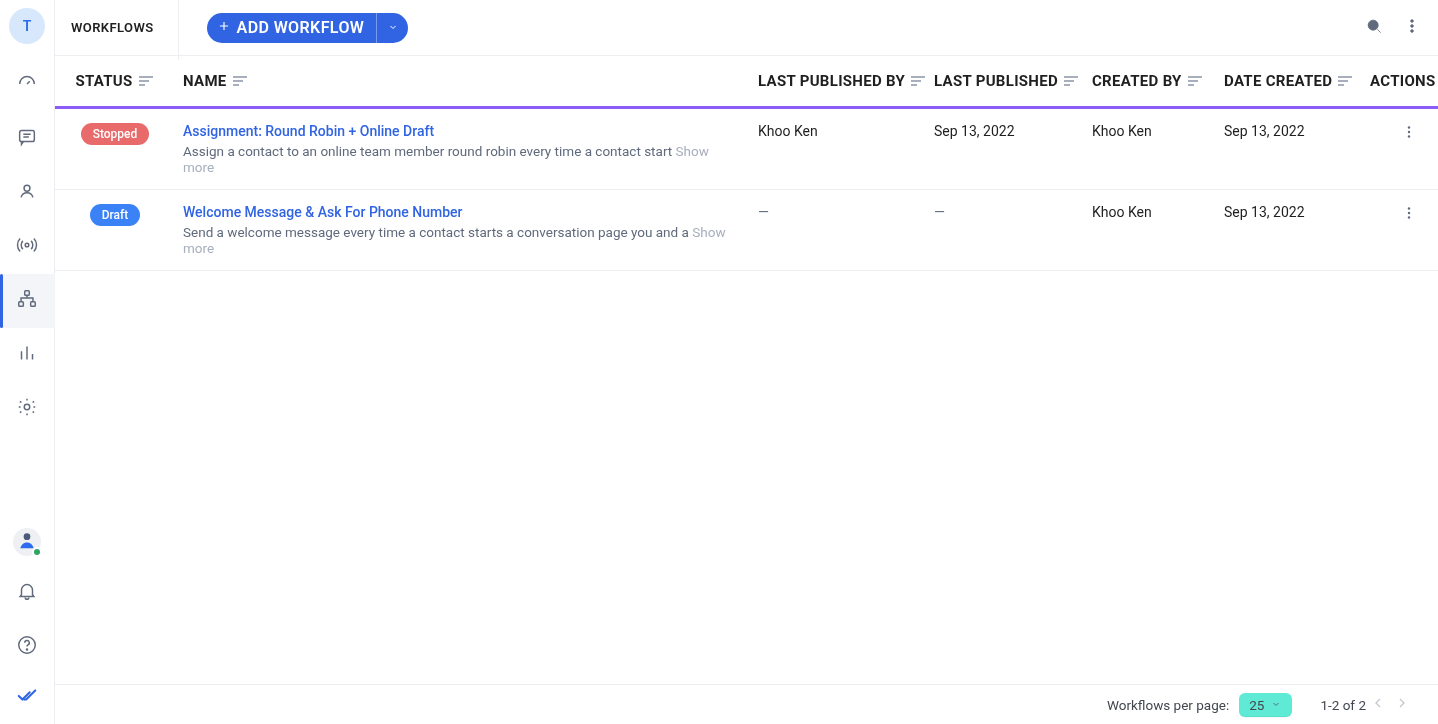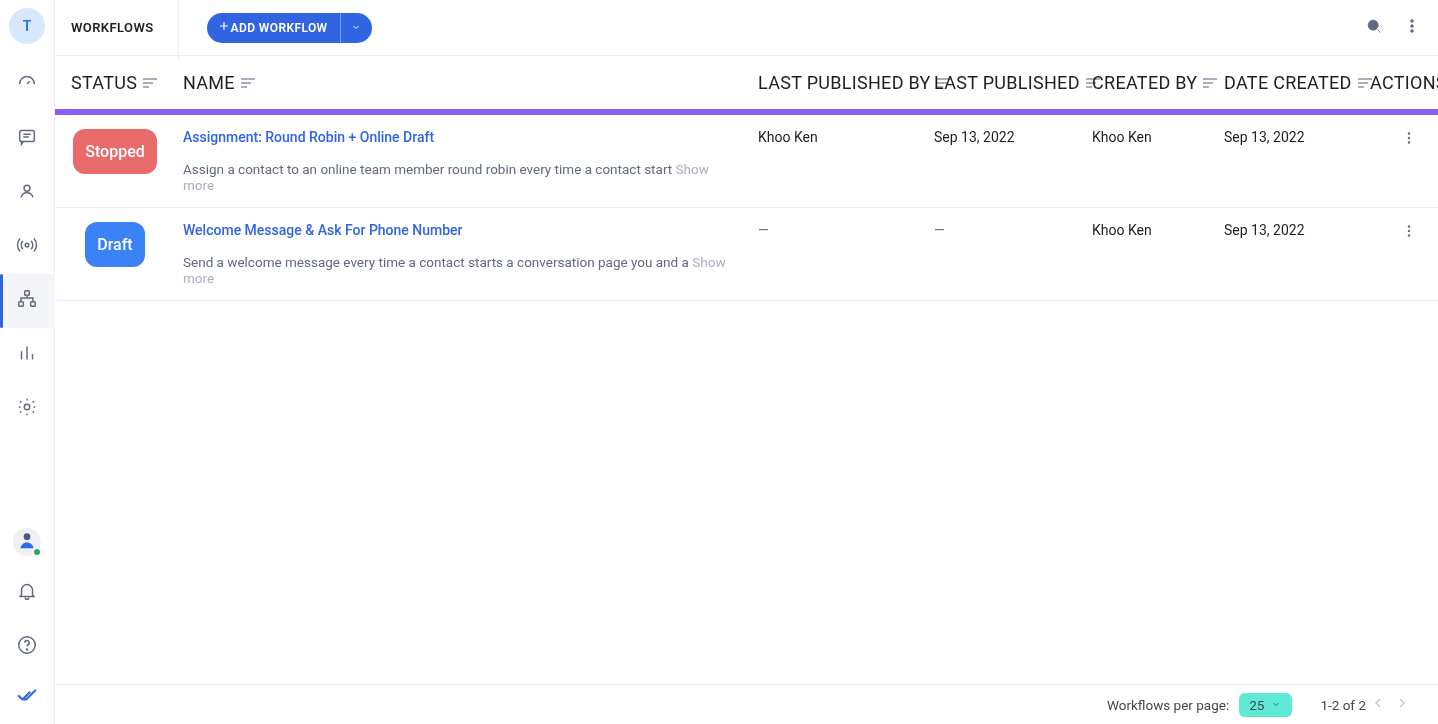--- a/index.html
+++ b/index.html
@@ -26,7 +26,7 @@
   .topbar { height: 56px; border-bottom: 1px solid #eceef2; display: flex; align-items: center; padding: 0 16px; }
   .topbar-title { font-size: 13px; font-weight: 600; letter-spacing: .4px; color: #1f1f1f; padding-right: 24px; margin-right: 28px; border-right: 1px solid #eceef2; height: 64px; display: flex; align-items: center; text-transform: uppercase; }
   .add-btn { display: inline-flex; align-items: center; height: 30px; background: #3064e3; border-radius: 16px; color: #fff; overflow: hidden; cursor: pointer; }
-  .add-btn-main { display: flex; align-items: center; padding: 0 12px 0 10px; font-size: 12px; font-weight: 600; letter-spacing: .4px; justify-content: center; }
+  .add-btn-main { display: flex; align-items: center; gap: 6px; padding: 0 12px 0 10px; font-size: 16px; font-weight: 600; letter-spacing: .4px; justify-content: center; }
   .add-btn-main svg { width: 14px; height: 14px; stroke: #fff; stroke-width: 2; }
   .add-btn-split { width: 32px; height: 100%; display: flex; align-items: center; justify-content: center; border-left: 1px solid rgba(255,255,255,.35); }
   .add-btn-split svg { width: 12px; height: 12px; stroke: #fff; stroke-width: 2; fill: none; }

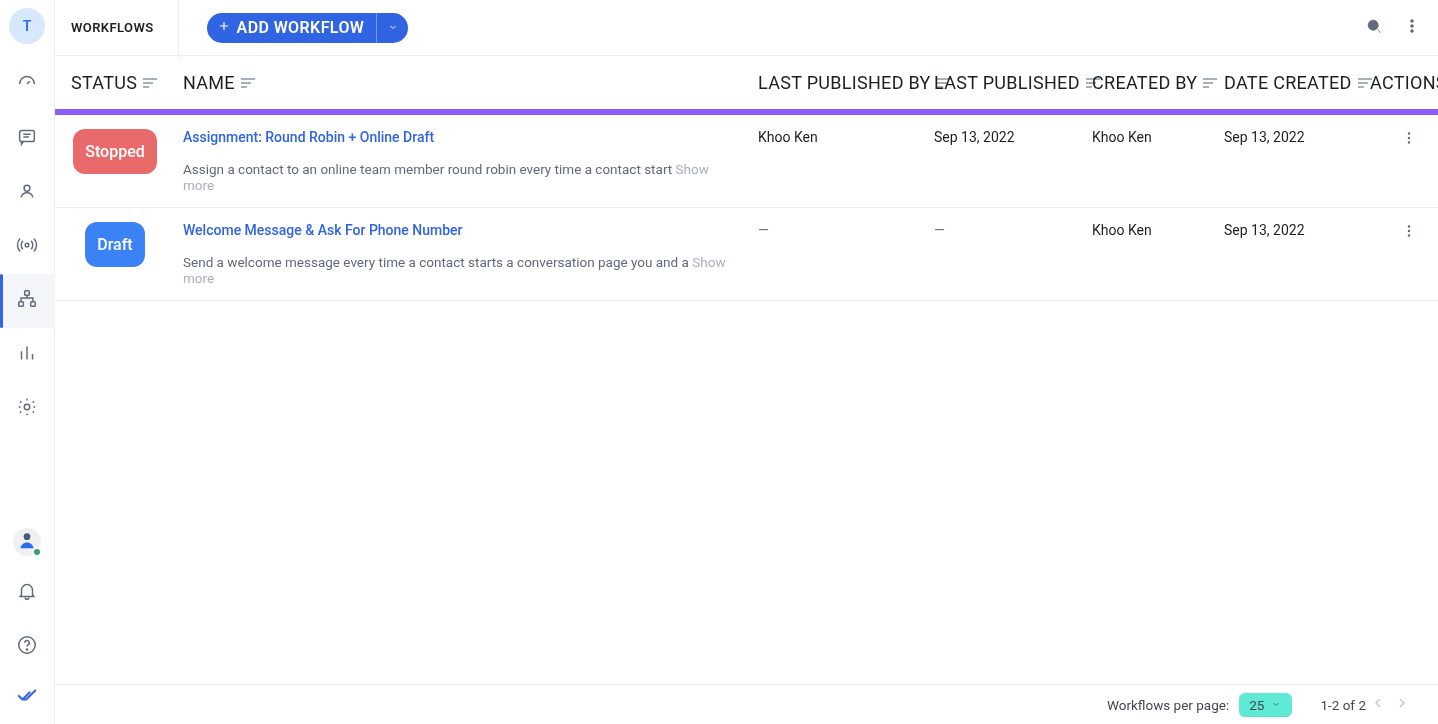--- a/index.html
+++ b/index.html
@@ -36,7 +36,7 @@
   
   .table-wrap { flex: 1; overflow: auto; }
   table { width: 100%; border-collapse: collapse; table-layout: fixed; }
-  thead th { text-align: left; font-size: 18px; font-weight: 400; letter-spacing: .3px; color: #1f1f1f; padding: 16px 12px; border-bottom: 6px solid #8b5cf6; white-space: nowrap; text-transform: uppercase; }
+  thead th { text-align: left; font-size: 15px; font-weight: 700; letter-spacing: .3px; color: #1f1f1f; padding: 16px 12px; border-bottom: 3px solid #8b5cf6; white-space: nowrap; text-transform: uppercase; }
   thead th .th-inner { display: inline-flex; align-items: center; gap: 6px; cursor: pointer; }
   .sort-icon { width: 16px; height: 16px; display: inline-flex; flex-direction: column; gap: 2px; justify-content: center; }
   .sort-icon span { display: block; height: 2px; background: #a7afbd; }

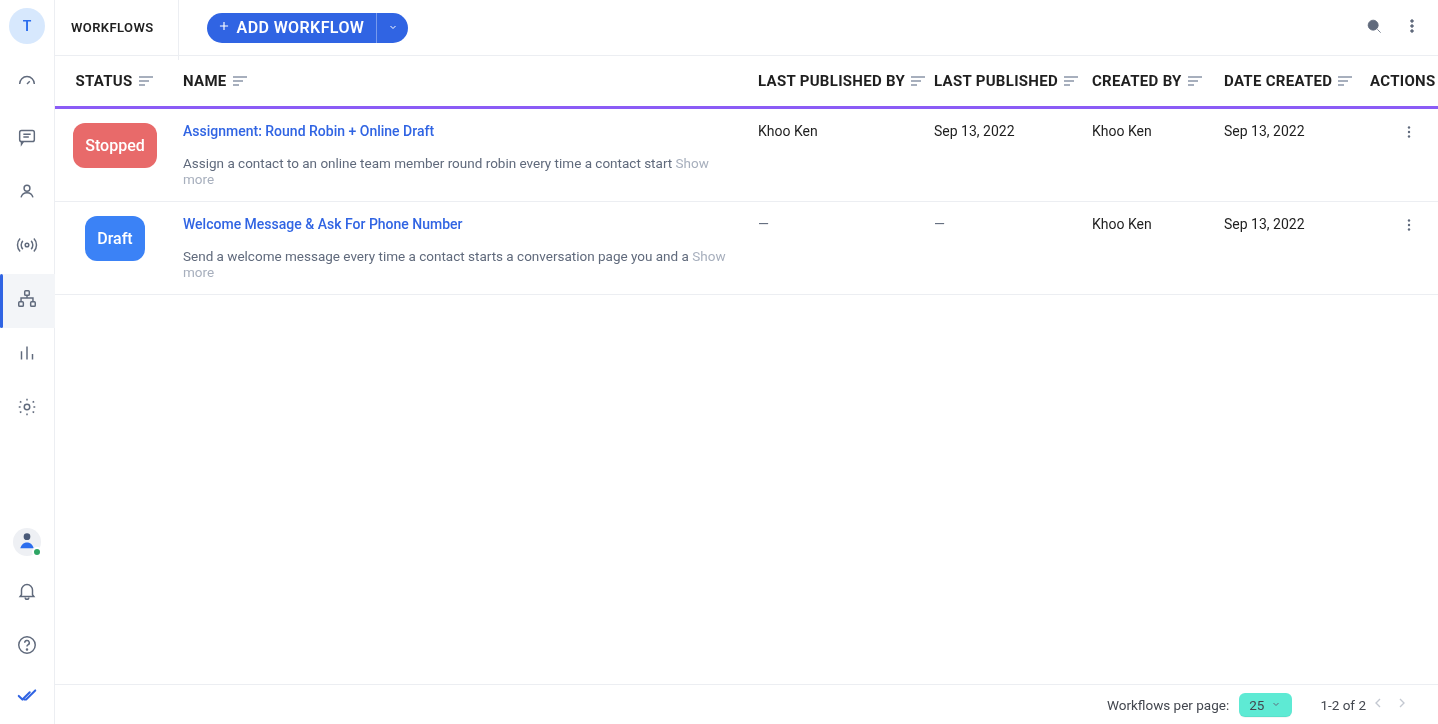--- a/index.html
+++ b/index.html
@@ -51,7 +51,7 @@
   .col-cb { width: 132px; }
   .col-dc { width: 146px; }
   .col-actions { width: 80px; text-align: right; padding-right: 20px; }
-  .status-pill { display: inline-block; padding: 13px 12px; border-radius: 12px; font-size: 16px; font-weight: 500; color: #fff; }
+  .status-pill { display: inline-block; padding: 4px 12px; border-radius: 12px; font-size: 12px; font-weight: 500; color: #fff; }
   .status-stopped { background: #e86a6a; }
   .status-draft { background: #3b82f6; }
   .wf-name { color: #3064e3; font-weight: 500; cursor: pointer; }

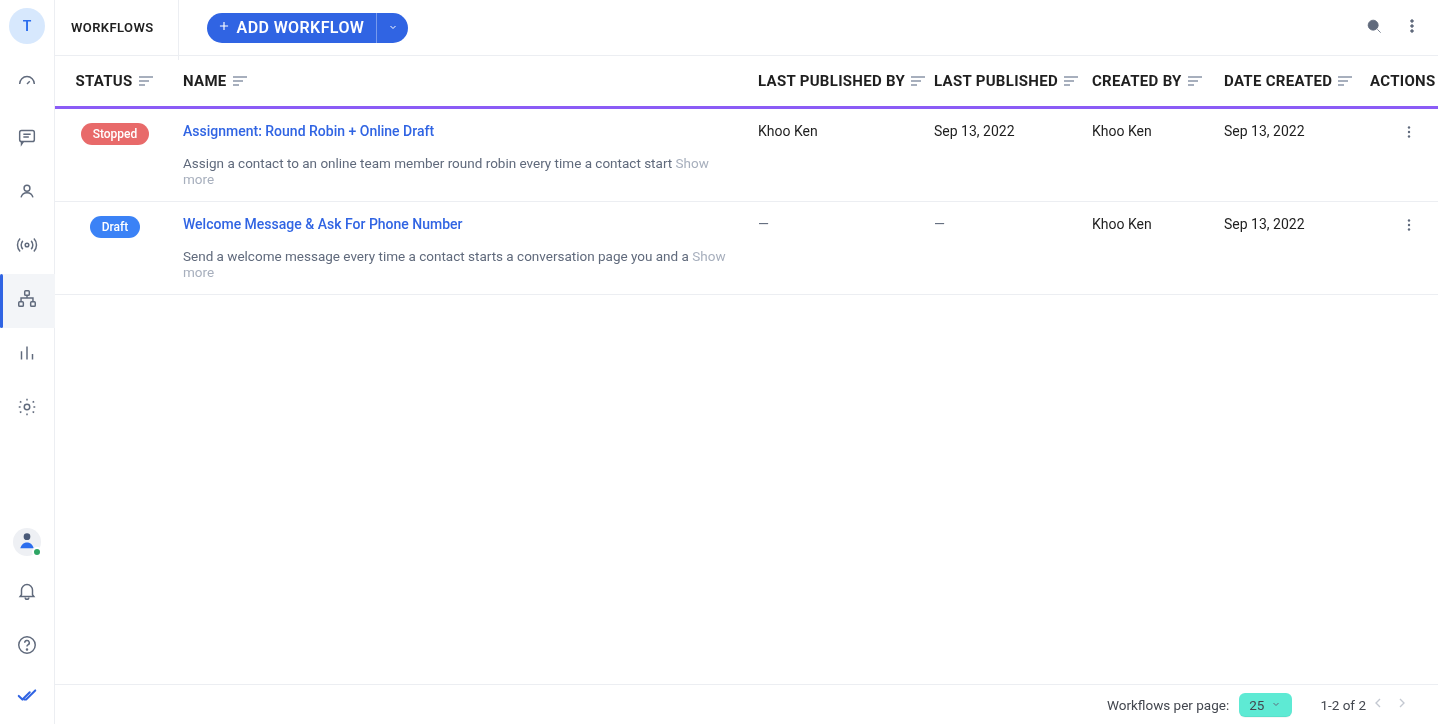--- a/index.html
+++ b/index.html
@@ -55,7 +55,7 @@
   .status-stopped { background: #e86a6a; }
   .status-draft { background: #3b82f6; }
   .wf-name { color: #3064e3; font-weight: 500; cursor: pointer; }
-  .wf-desc { color: #606a7c; font-size: 13.5px; margin-top: 16px; }
+  .wf-desc { color: #606a7c; font-size: 13.5px; margin-top: 4px; }
   .show-more { color: #a7afbd; cursor: pointer; }
   .row-menu svg { width: 18px; height: 18px; color: #606a7c; fill: currentColor; }
 

